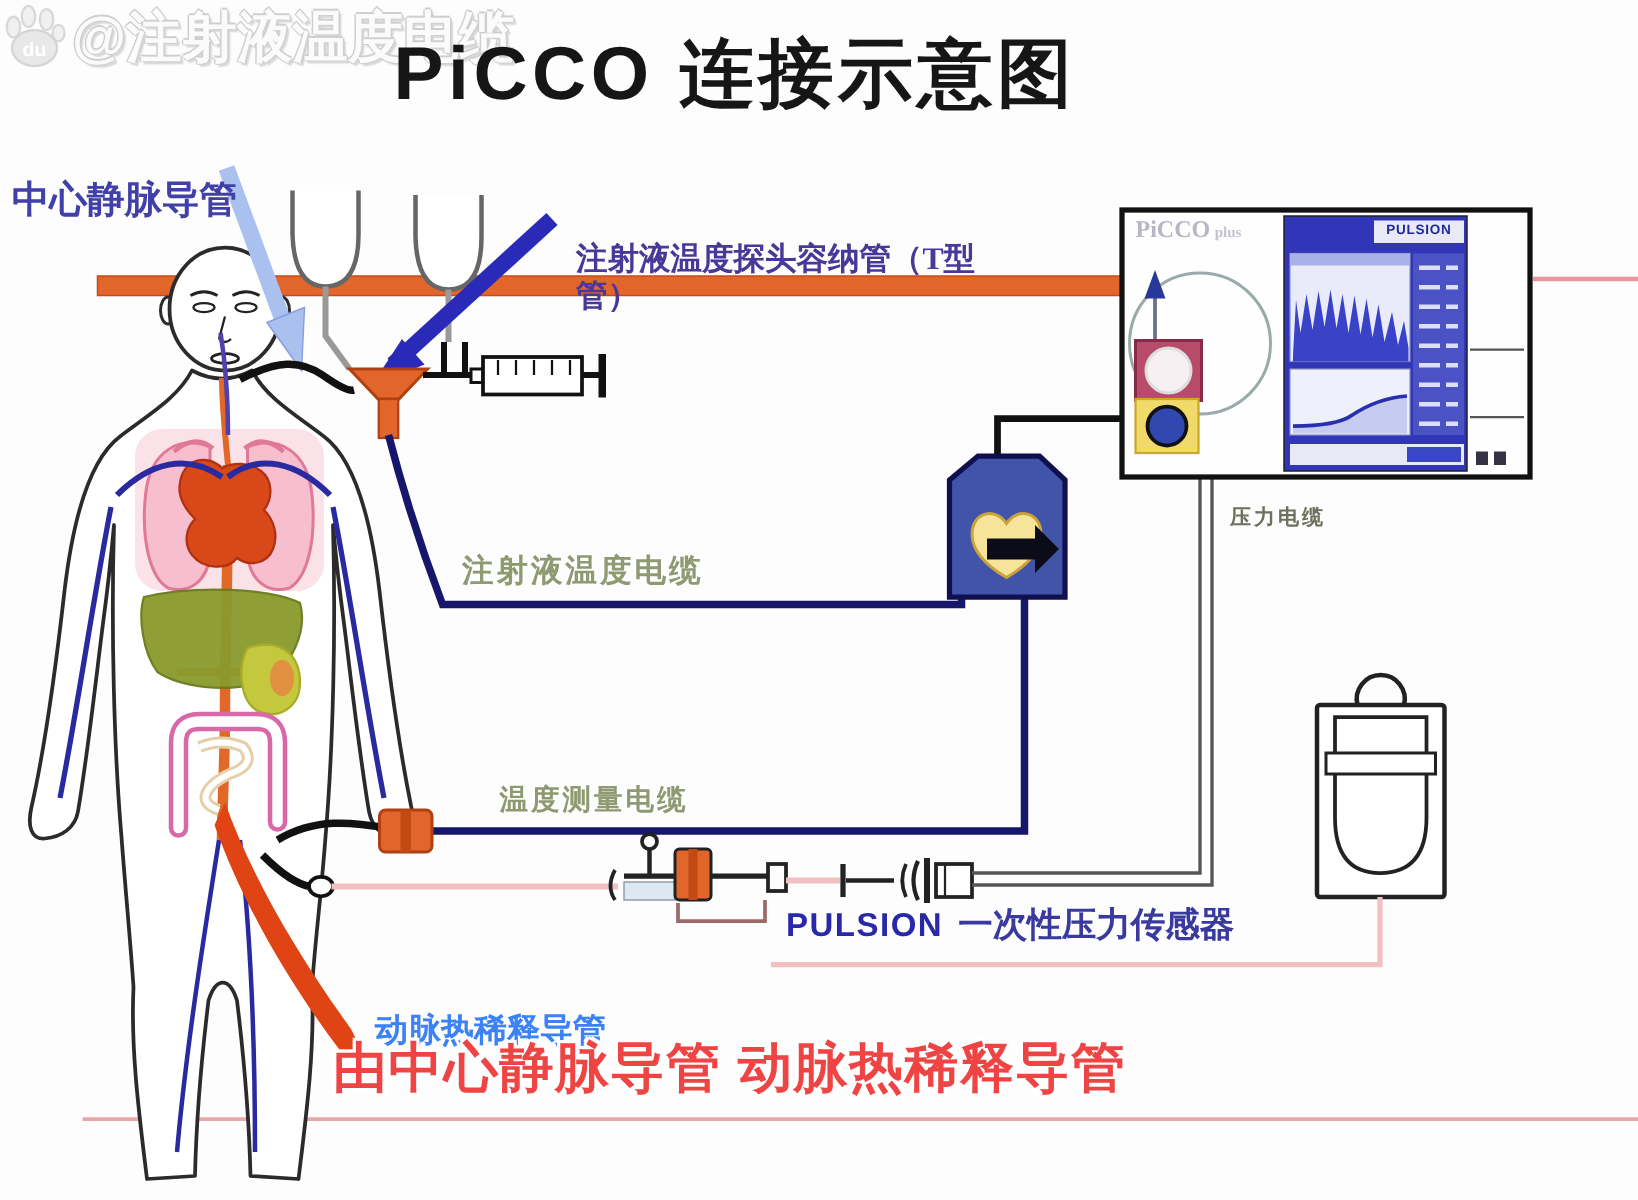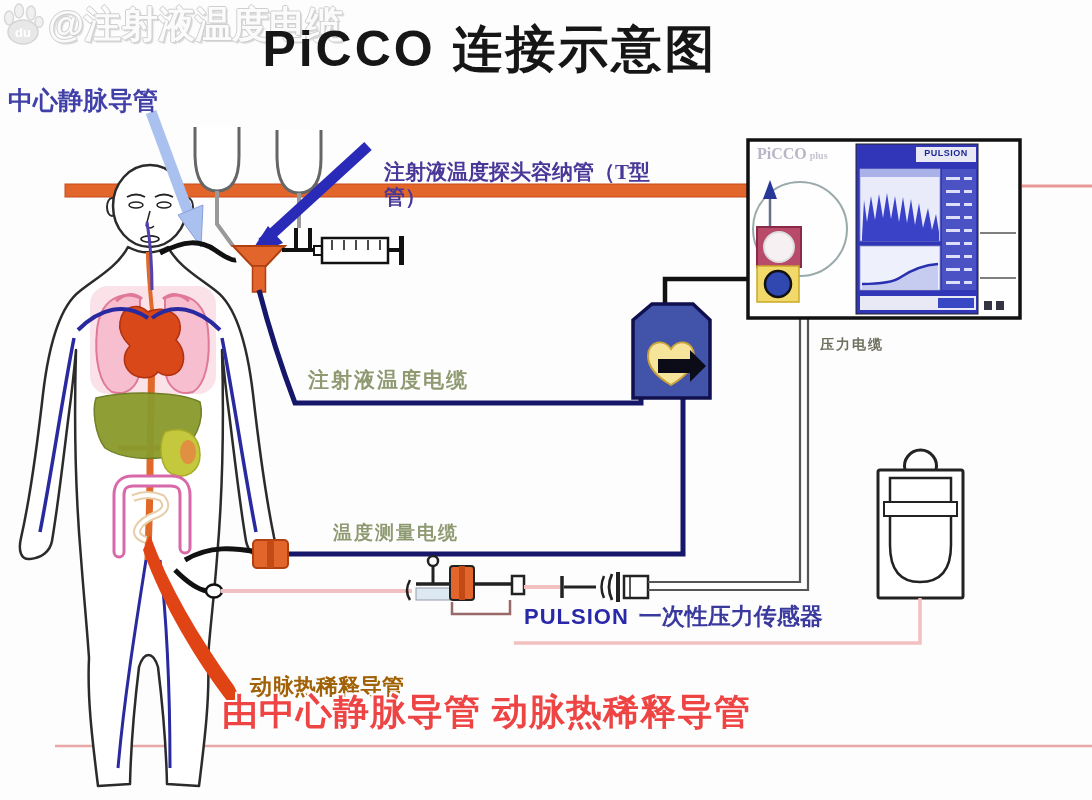--- a/index.html
+++ b/index.html
@@ -10,7 +10,7 @@
          font-family:"Liberation Serif","DejaVu Serif",serif;}
   .t-title{left:240px;top:16px;width:500px;text-align:center;font-size:50px;letter-spacing:3px;
            color:#161616;font-family:"Liberation Sans","DejaVu Sans",sans-serif;white-space:nowrap;}
-  .t-cvc{left:8px;top:84px;font-size:25px;color:#4040a8;}
+  .t-cvc{left:8px;top:116px;font-size:25px;color:#4040a8;}
   .t-ttube{left:384px;top:160px;width:300px;font-size:21px;line-height:1.2;color:#4a3898;white-space:normal;font-family:Liberation Serif, serif;}
   .t-inj{left:308px;top:366px;font-size:21px;letter-spacing:2px;color:#8f9a72;
          text-shadow:1px 1px 0 #fff,-1px 1px 0 #fff,1px -1px 0 #fff,-1px -1px 0 #fff;}

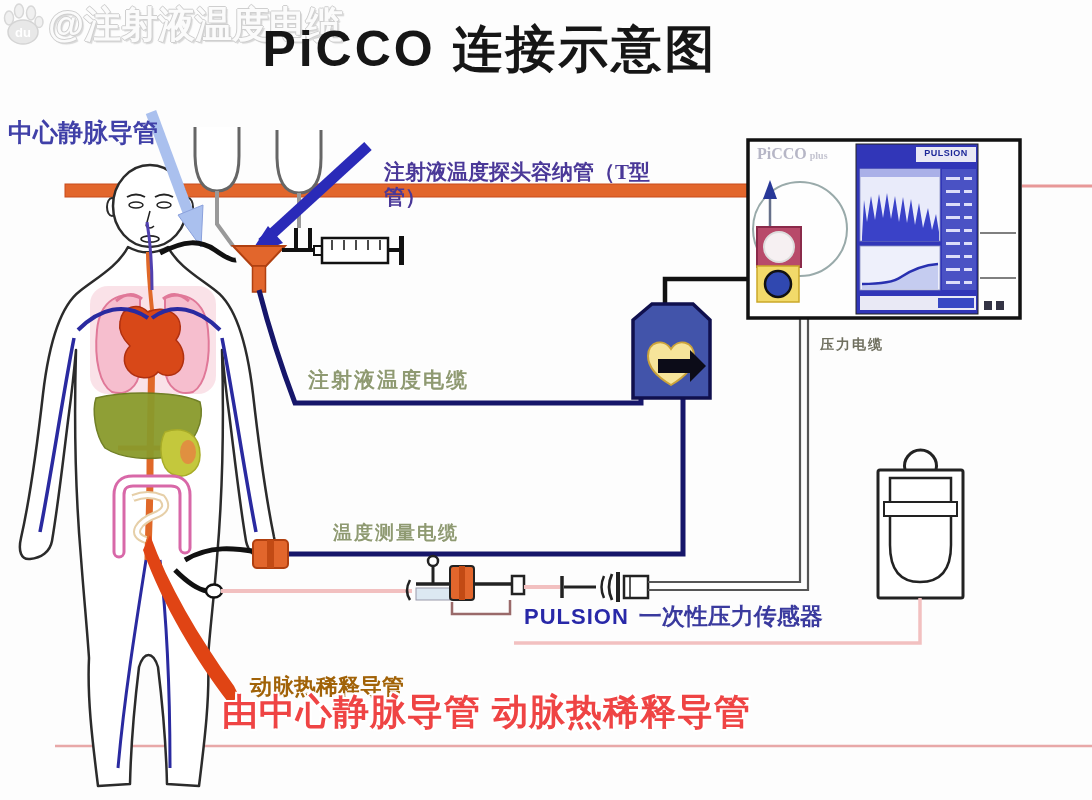--- a/index.html
+++ b/index.html
@@ -20,7 +20,7 @@
   .t-sensor .brand{font-family:"Liberation Sans","DejaVu Sans",sans-serif;font-size:22px;
          color:#2828a8;letter-spacing:1px;margin-right:10px;}
   .t-pcable{left:820px;top:336px;font-size:14px;letter-spacing:2px;color:#6f6f5f;}
-  .t-art{left:250px;top:672px;font-size:22px;color:#a16207;z-index:1;}
+  .t-art{left:250px;top:672px;font-size:22px;color:#3b82f6;z-index:1;}
   .t-sub{left:222px;top:688px;font-size:36px;letter-spacing:1px;color:#ef4444;z-index:2;
          font-family:"Liberation Sans","DejaVu Sans",sans-serif;
          text-shadow:2px 0 0 #fff,-2px 0 0 #fff,0 2px 0 #fff,0 -2px 0 #fff,

